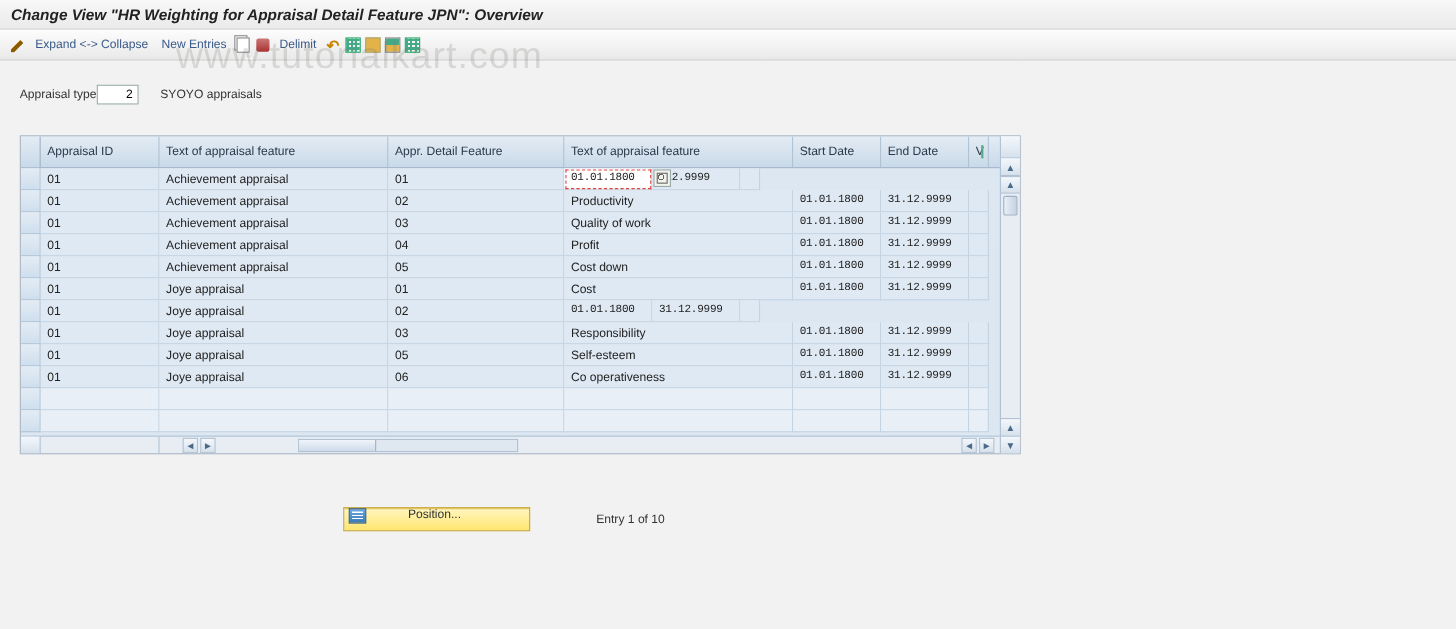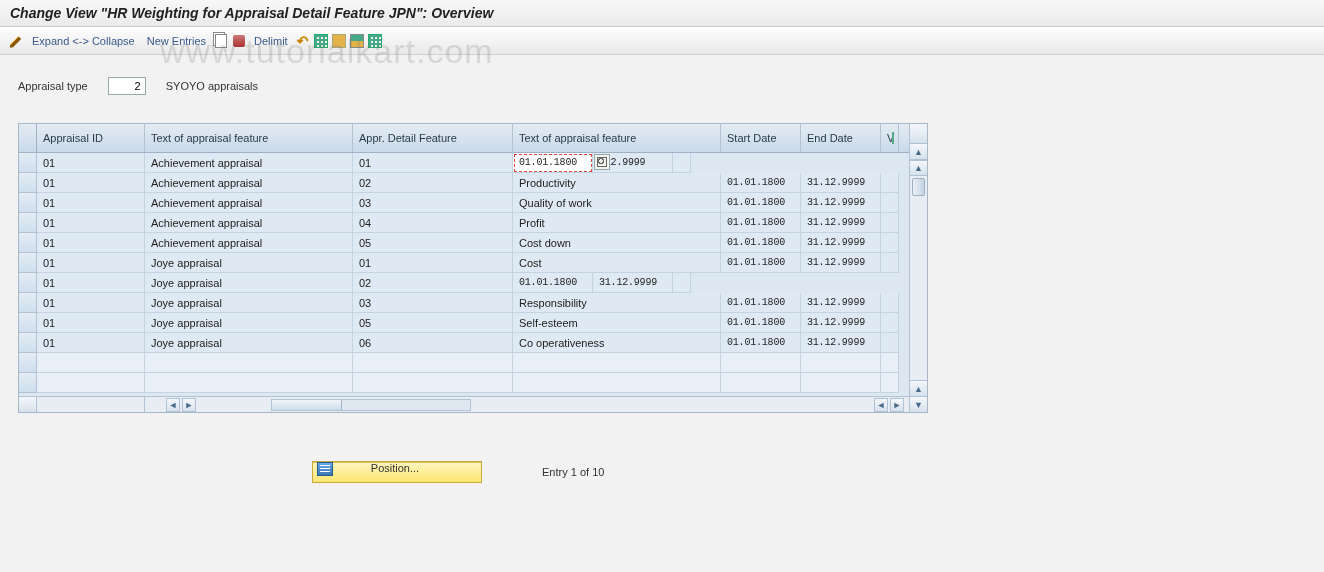--- a/index.html
+++ b/index.html
@@ -65,7 +65,7 @@
     .filter-row {
       display: flex;
       align-items: center;
-      gap: 20px;
+      gap: 0;
       margin: 12px 6px 28px 6px;
     }
     .filter-row .lbl { color: #333; }

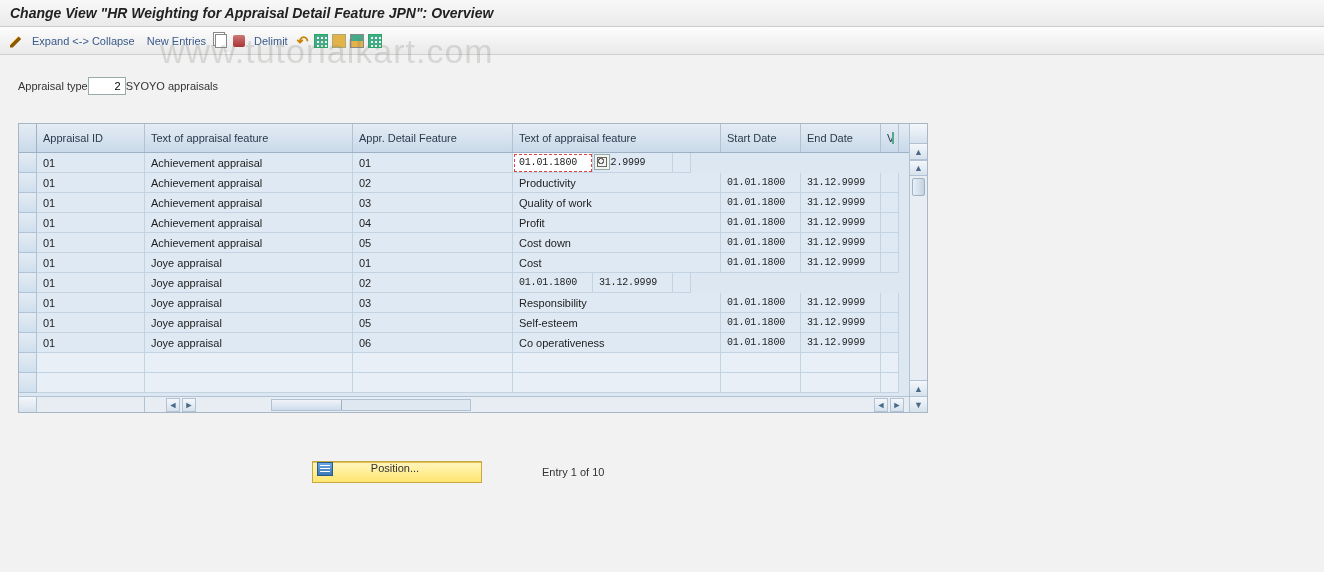--- a/index.html
+++ b/index.html
@@ -78,7 +78,7 @@
       text-align: right;
       font-size: 11px;
     }
-    .filter-row .desc { margin-left: 0; text-align: right; }
+    .filter-row .desc { margin-left: 20px; text-align: right; }
 
     
     .table-wrap {

